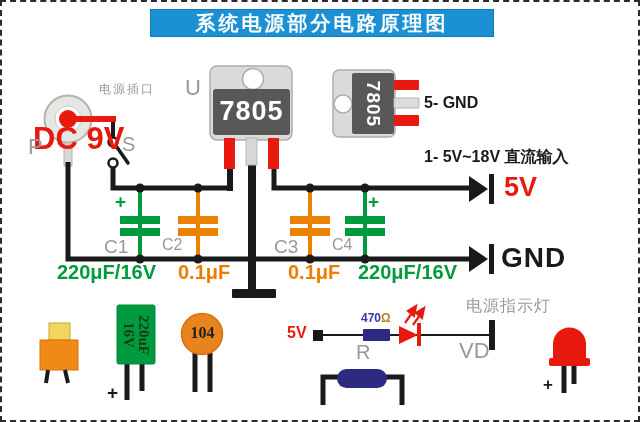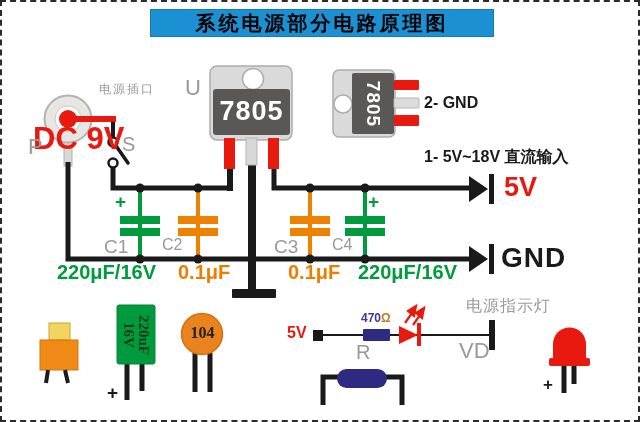--- a/index.html
+++ b/index.html
@@ -11,7 +11,7 @@
        font-family:"Liberation Sans",sans-serif;}
   .title-bar{position:absolute;z-index:3;left:148px;top:7px;width:344px;height:28px;
        background:#1b90d2;border:1px solid #117ab8;box-sizing:border-box;
-       color:#000000;font-size:20px;font-weight:bold;letter-spacing:3px;
+       color:#ffffff;font-size:20px;font-weight:bold;letter-spacing:3px;
        text-align:center;line-height:26px;}
   .gray{color:#999999;}
   .red{color:#e8190f;}

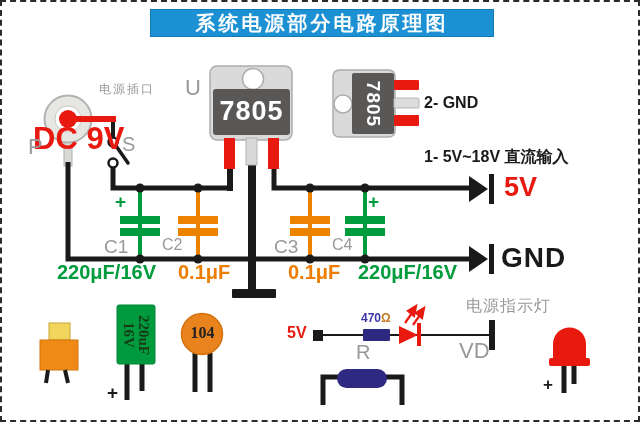--- a/index.html
+++ b/index.html
@@ -169,7 +169,7 @@
     <span>7805</span>
   </div>
 
-  <div class="lbl blk bold" style="left:422px;top:93px;font-size:16px;">2- GND</div>
+  <div class="lbl blk bold" style="left:422px;top:93px;font-size:16px;">5- GND</div>
   <div class="lbl blk bold" style="left:422px;top:110px;font-size:16px;margin-top:37px;">1- 5V~18V 直流输入</div>
 
   <div class="lbl green bold" style="left:113px;top:190px;font-size:19px;">+</div>

